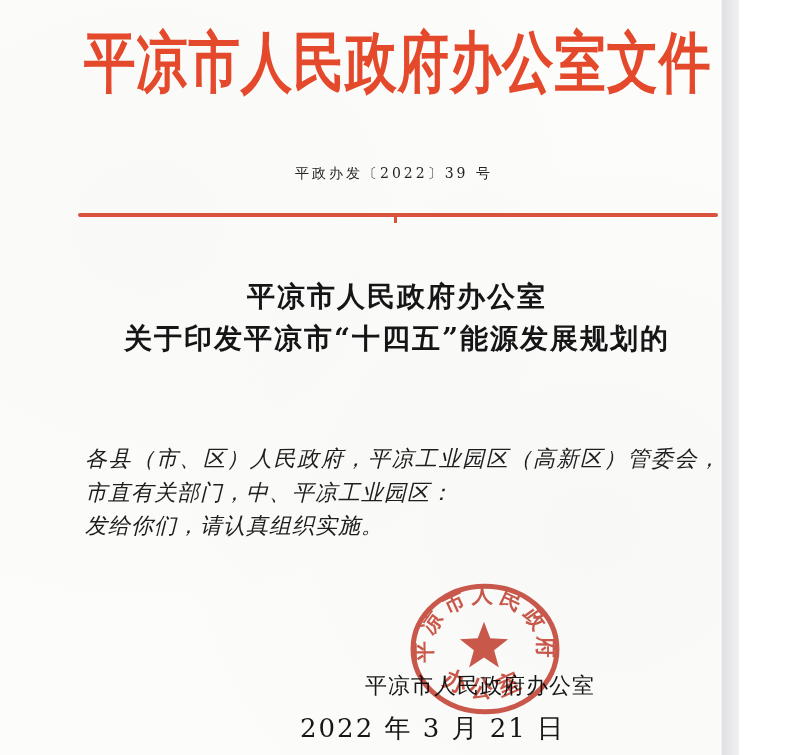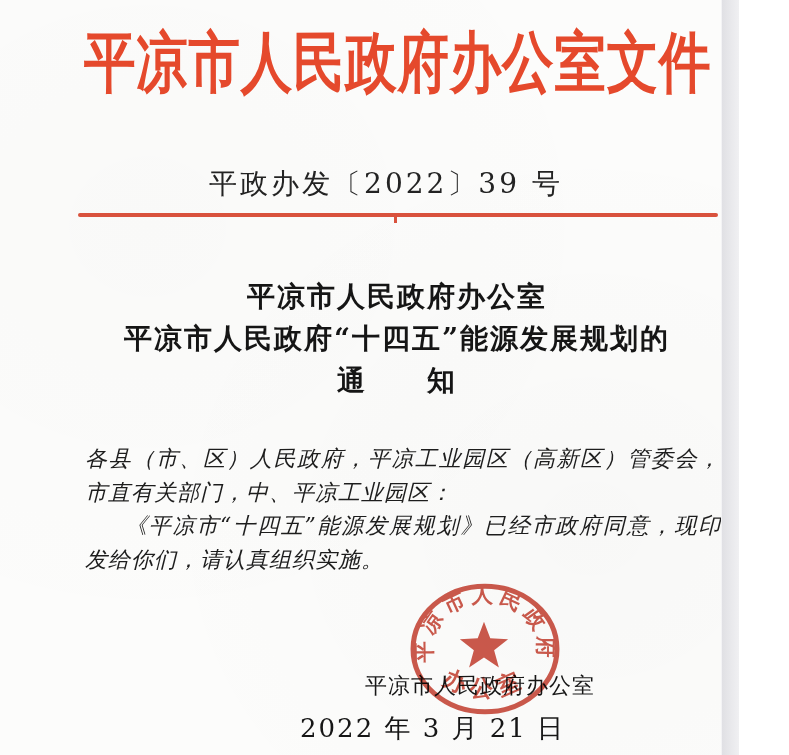--- a/index.html
+++ b/index.html
@@ -47,9 +47,9 @@
   }
 
   .doc-number {
-    position:absolute; top:165px; left:4px; width:764px;
+    position:absolute; top:165px; left:12px; width:764px;
     text-align:center;
-    font-size:28px; letter-spacing:3px;
+    font-size:14px; letter-spacing:3px;
     color:#232323;
   }
 

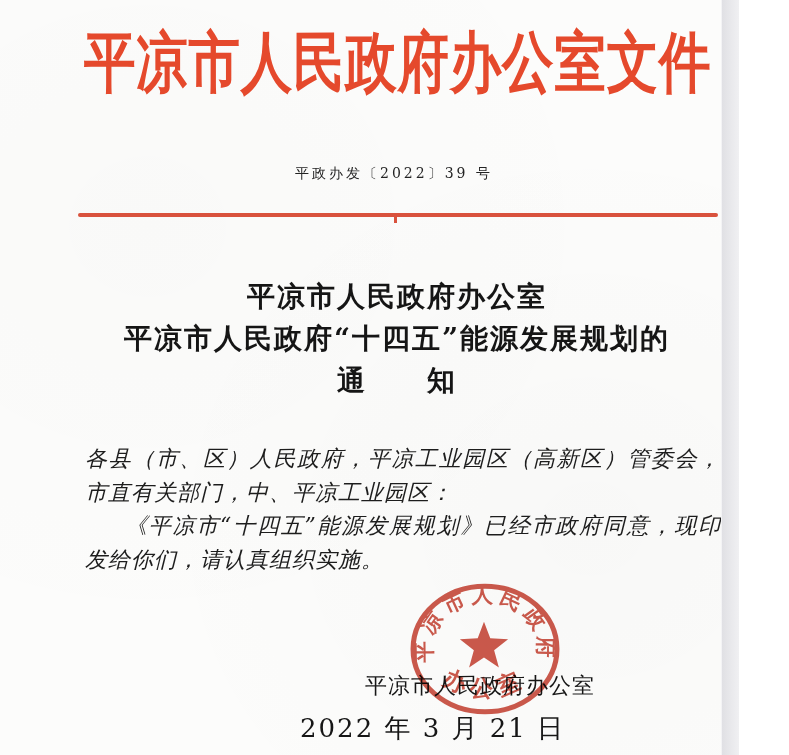--- a/index.html
+++ b/index.html
@@ -128,7 +128,7 @@
 
   <div class="doc-title">
     <div>平凉市人民政府办公室</div>
-    <div>平凉市人民政府“十四五”能源发展规划的</div>
+    <div>关于印发平凉市“十四五”能源发展规划的</div>
     <div>通　　知</div>
   </div>
 

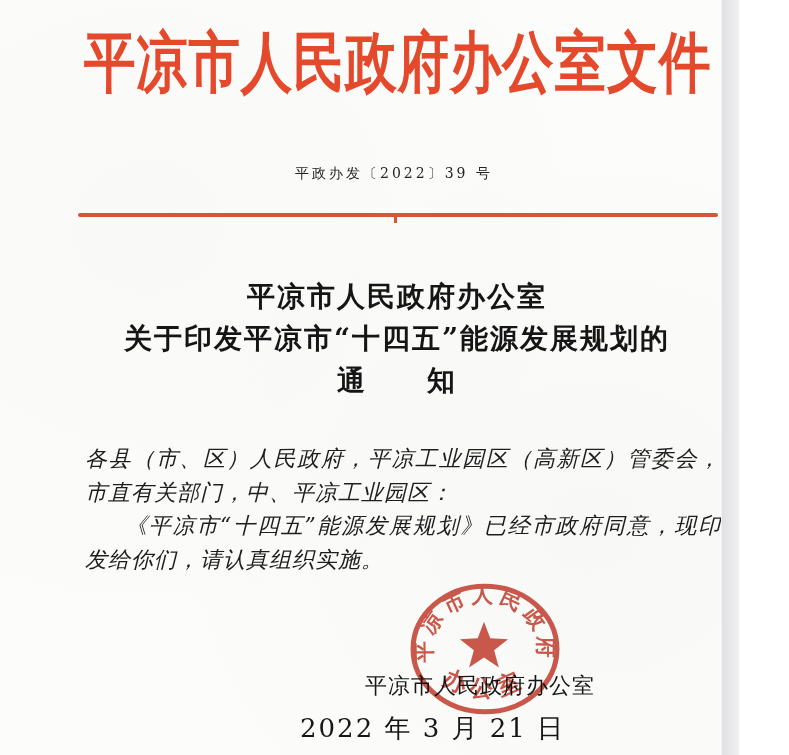--- a/index.html
+++ b/index.html
@@ -129,7 +129,6 @@
   <div class="doc-title">
     <div>平凉市人民政府办公室</div>
     <div>关于印发平凉市“十四五”能源发展规划的</div>
-    <div>通　　知</div>
   </div>
 
   <div class="body-text">

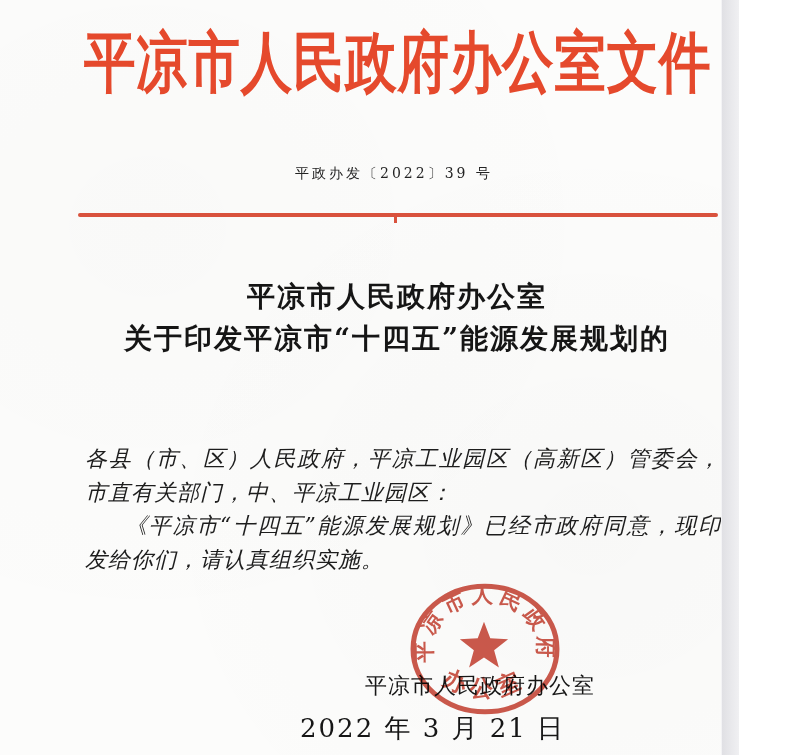--- a/index.html
+++ b/index.html
@@ -134,7 +134,6 @@
   <div class="body-text">
     <div class="body-line justified">各县（市、区）人民政府，平凉工业园区（高新区）管委会，</div>
     <div class="body-line">市直有关部门，中、平凉工业园区：</div>
-    <div class="body-line justified indented">《平凉市“十四五”能源发展规划》已经市政府同意，现印</div>
     <div class="body-line">发给你们，请认真组织实施。</div>
   </div>
 

